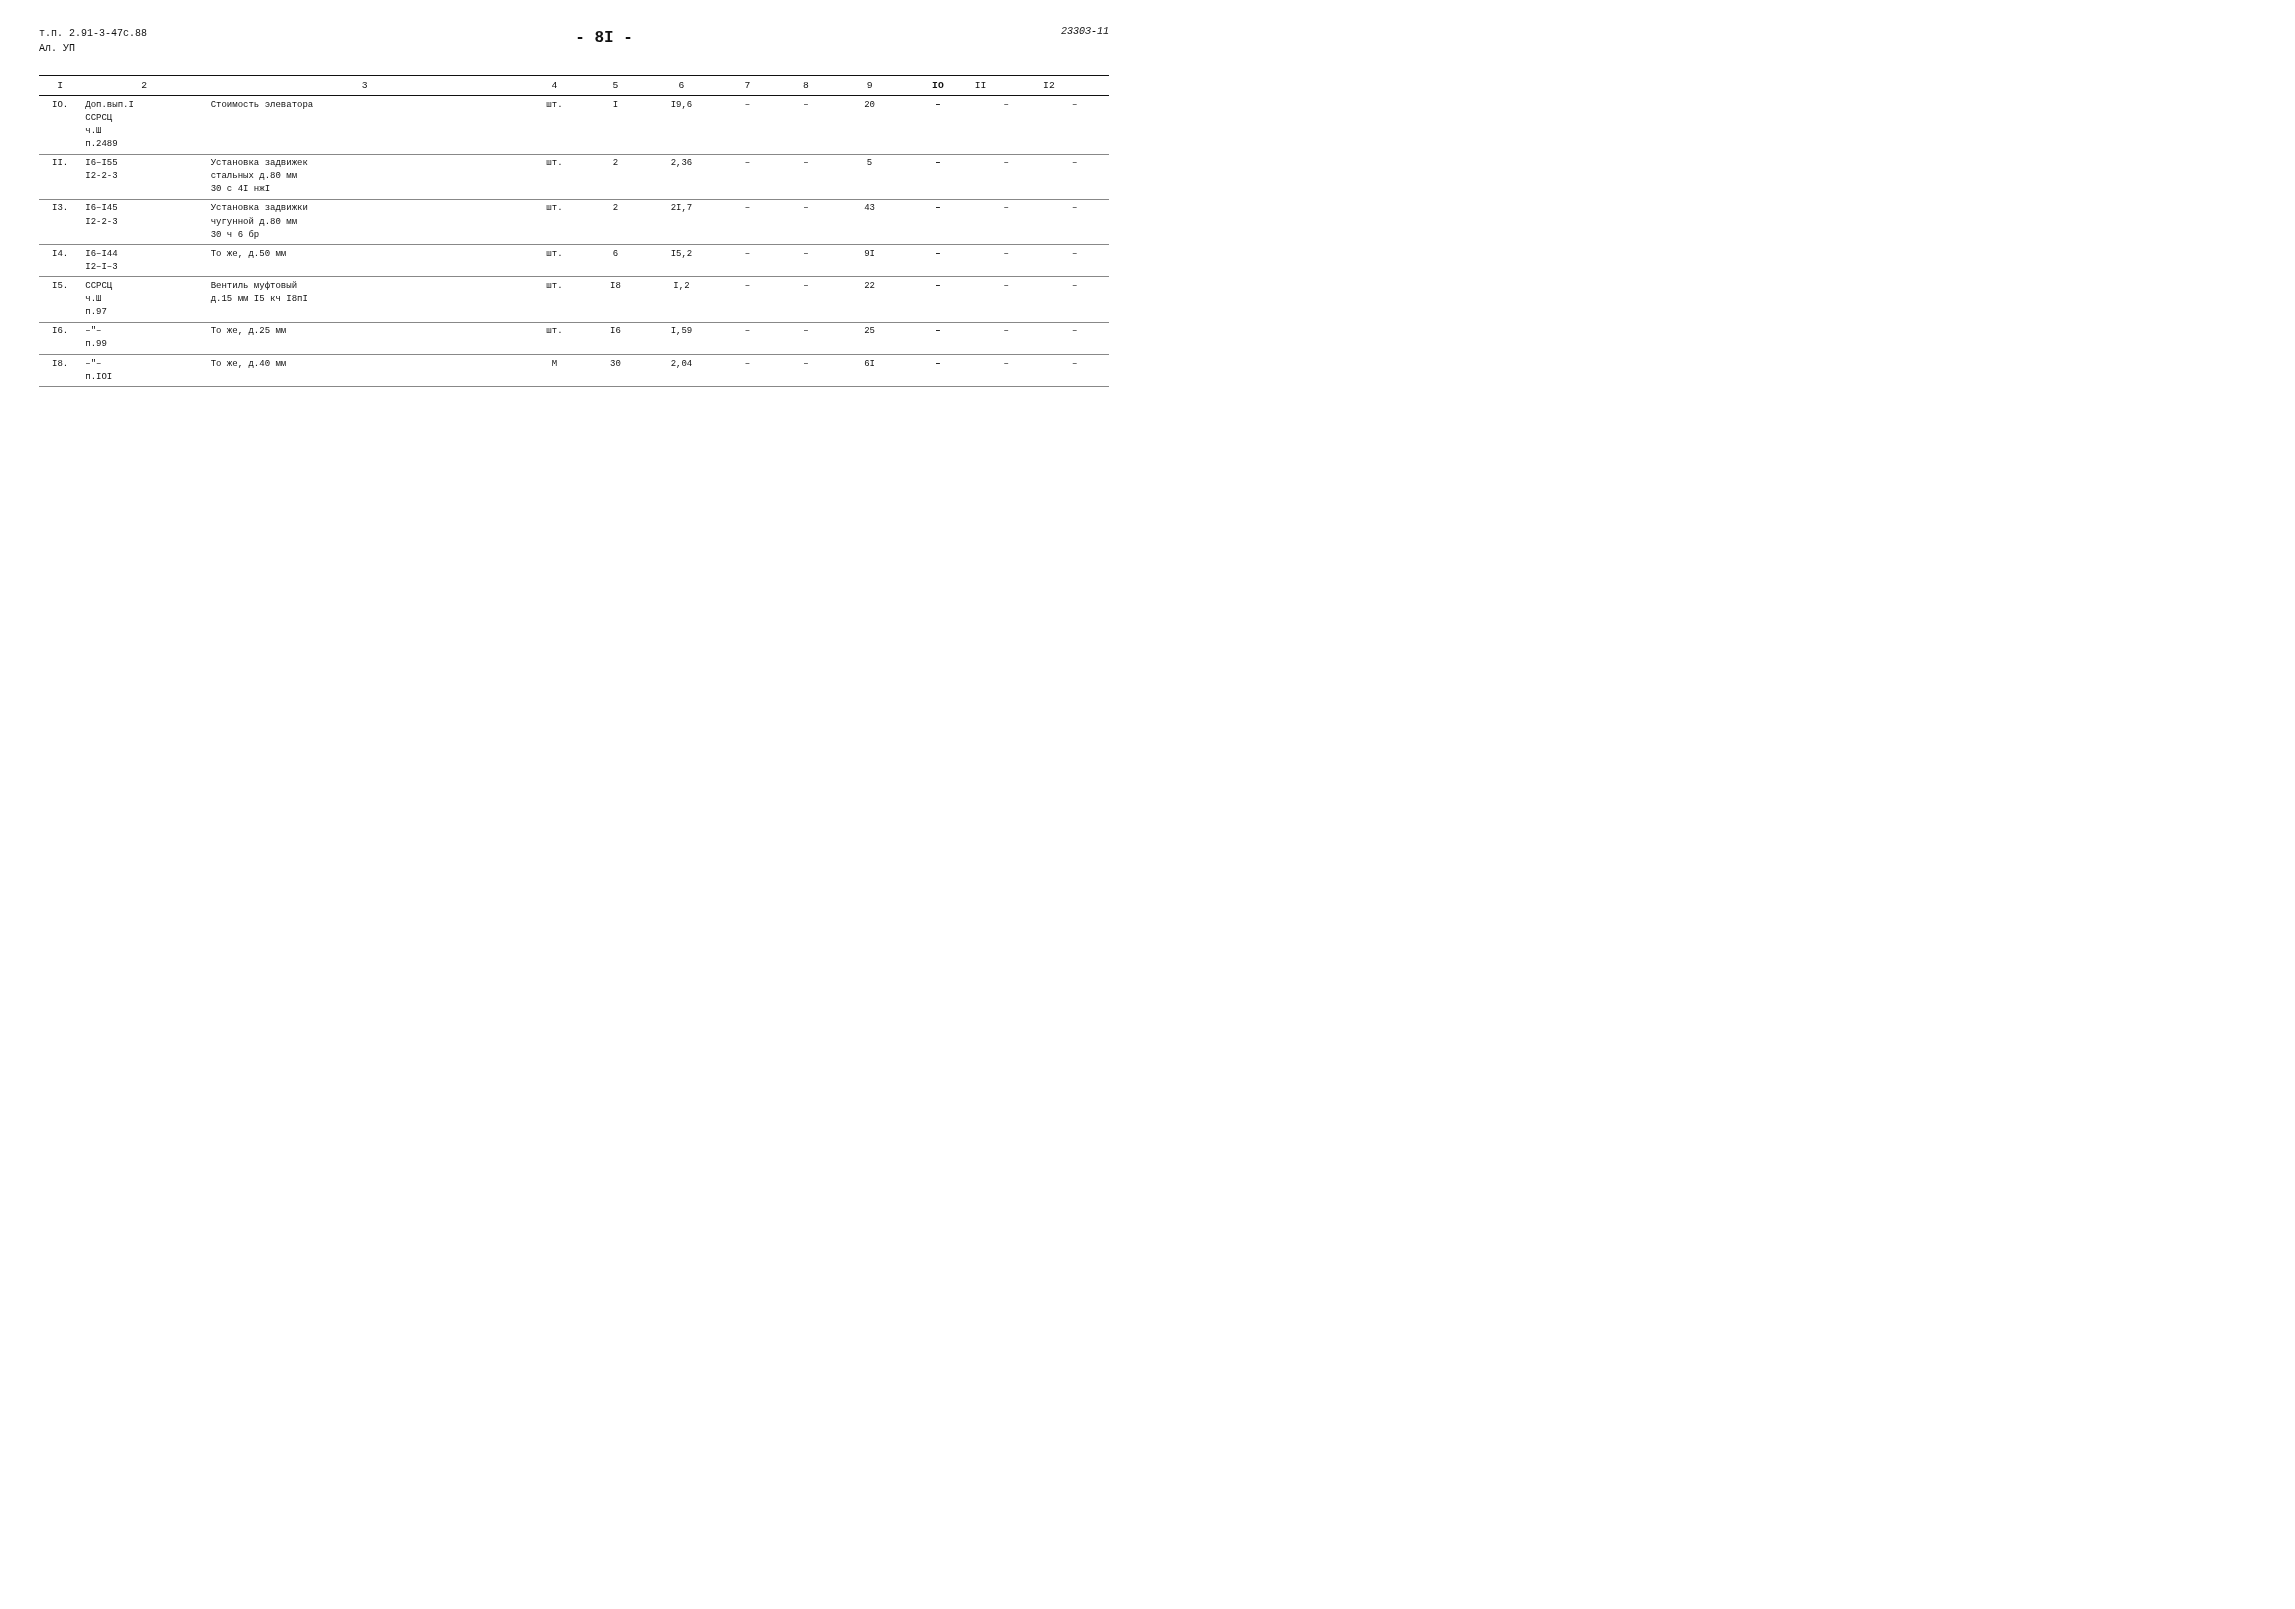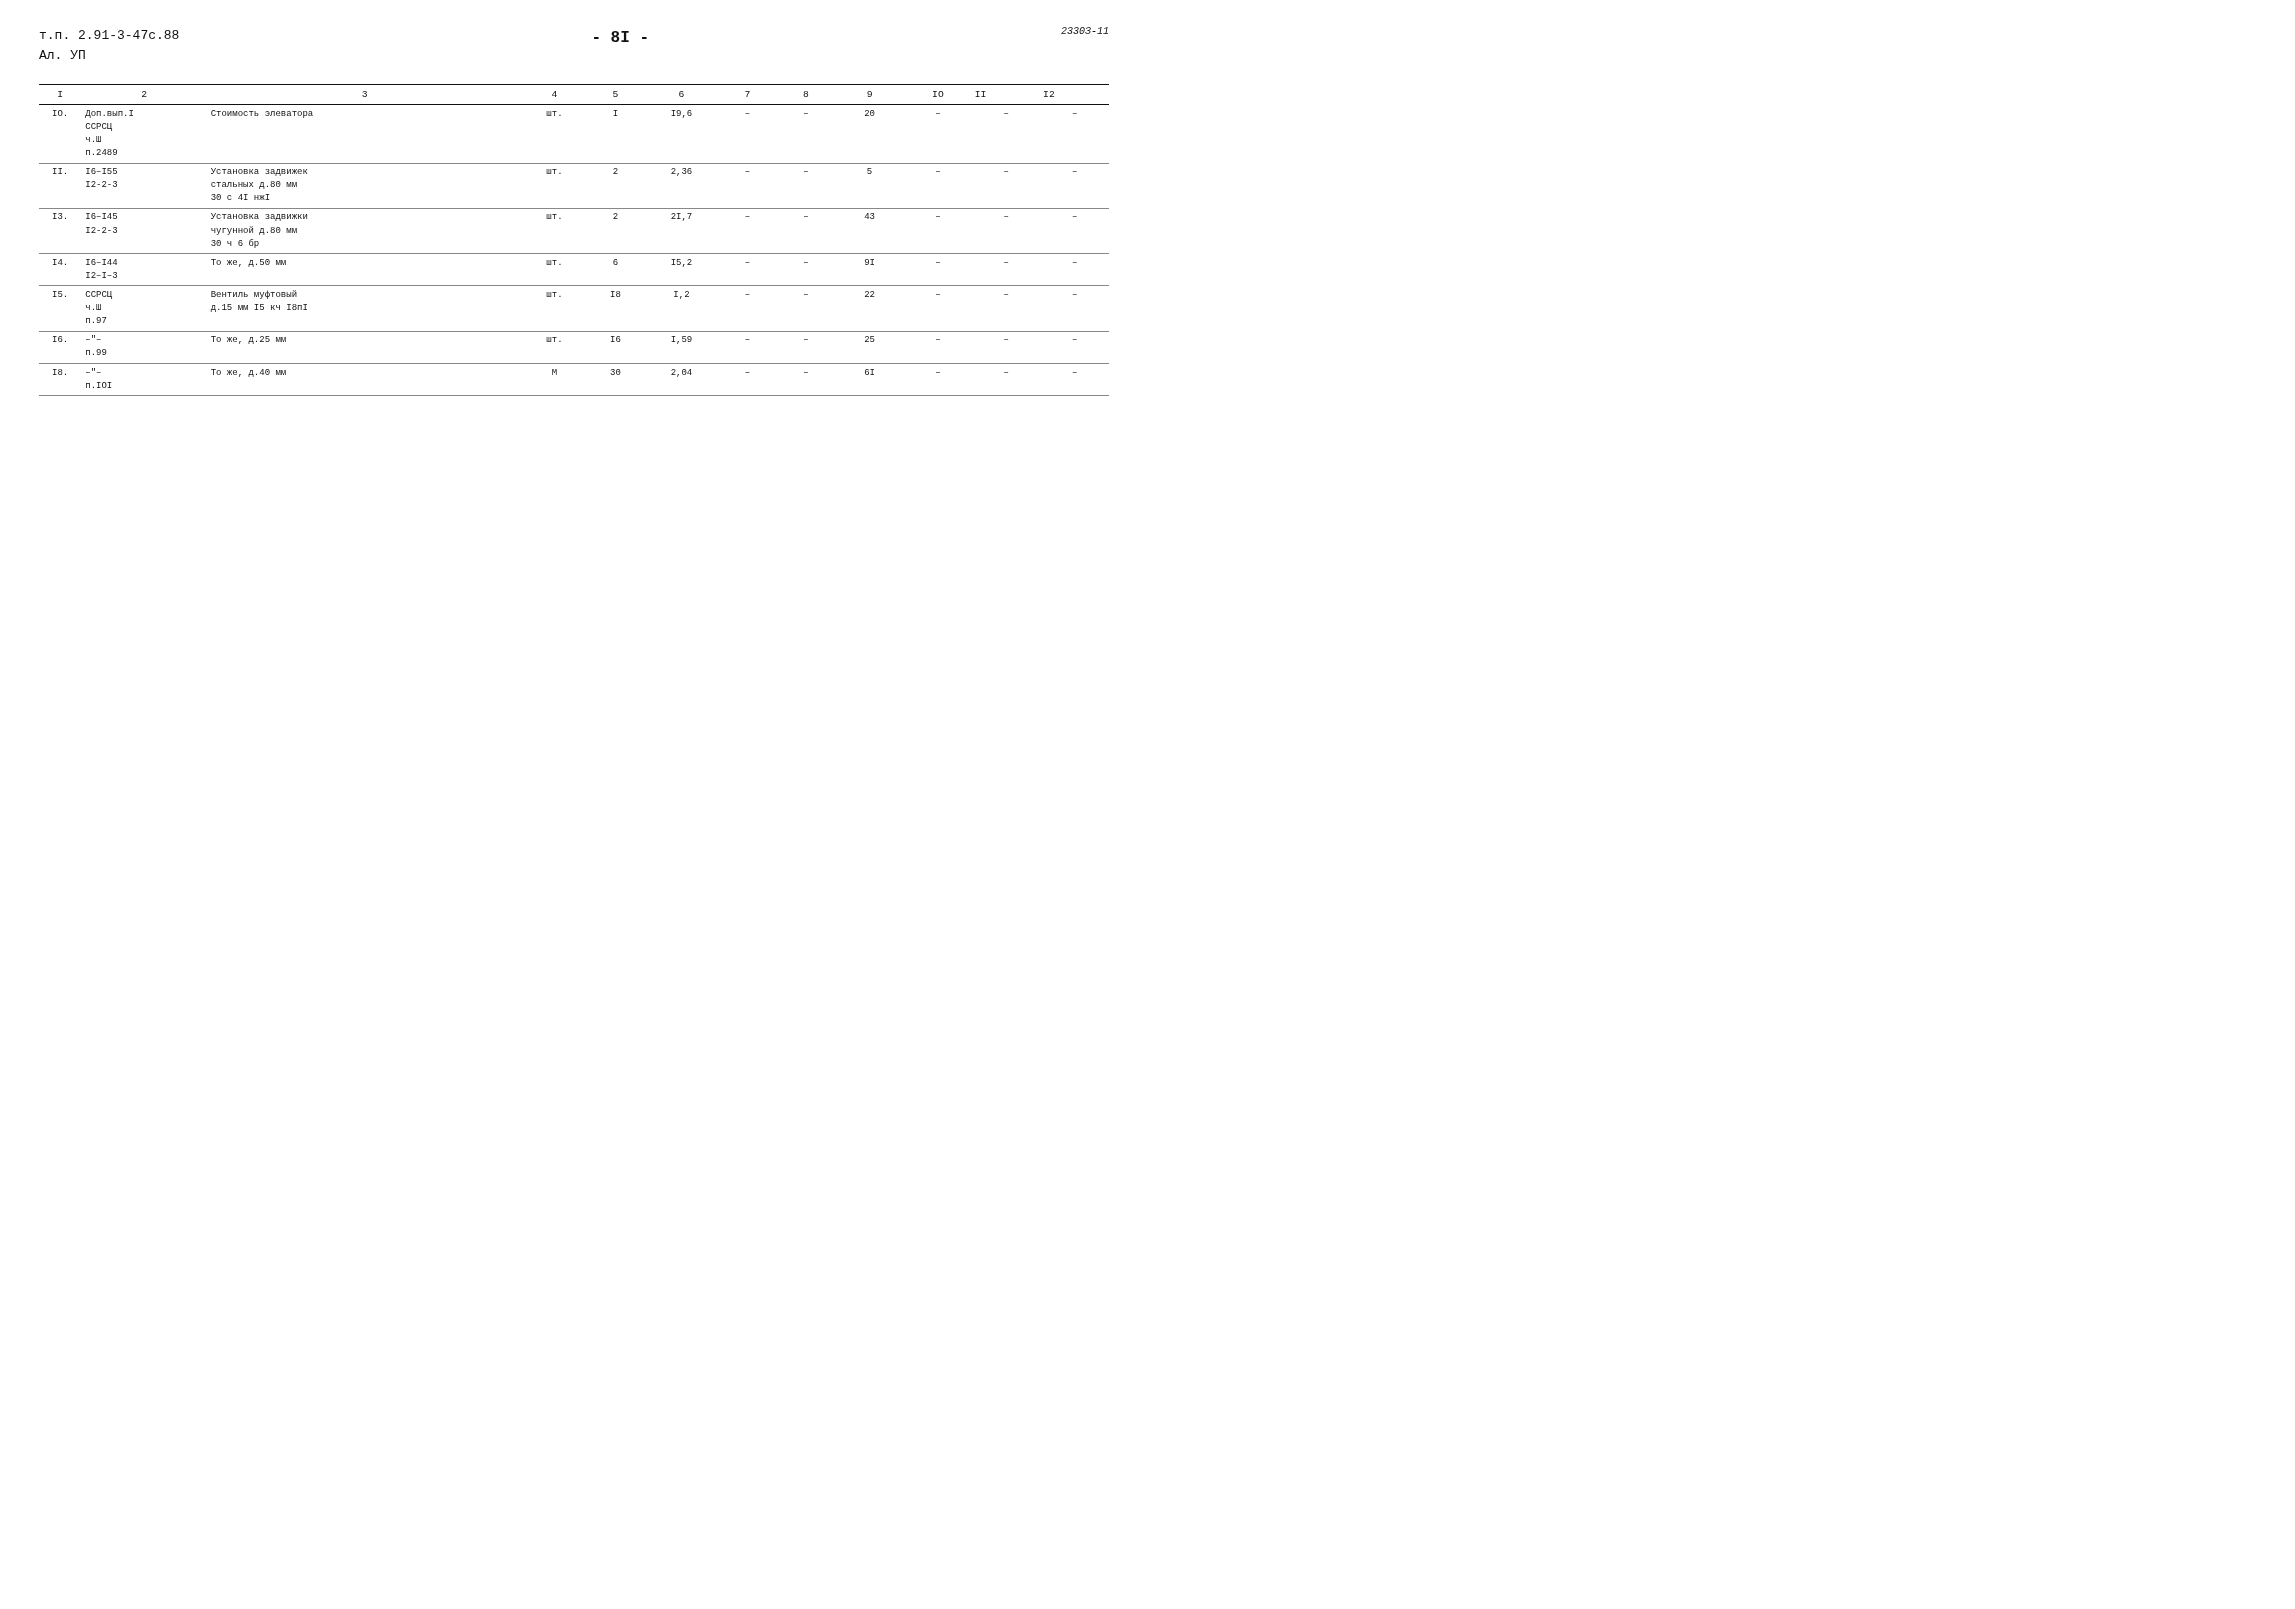--- a/index.html
+++ b/index.html
@@ -23,7 +23,7 @@
       margin-bottom: 19.4px;
     }
     .header-left {
-      font-size: 13px;
+      font-size: 10px;
       line-height: 1.5;
     }
     .header-center {

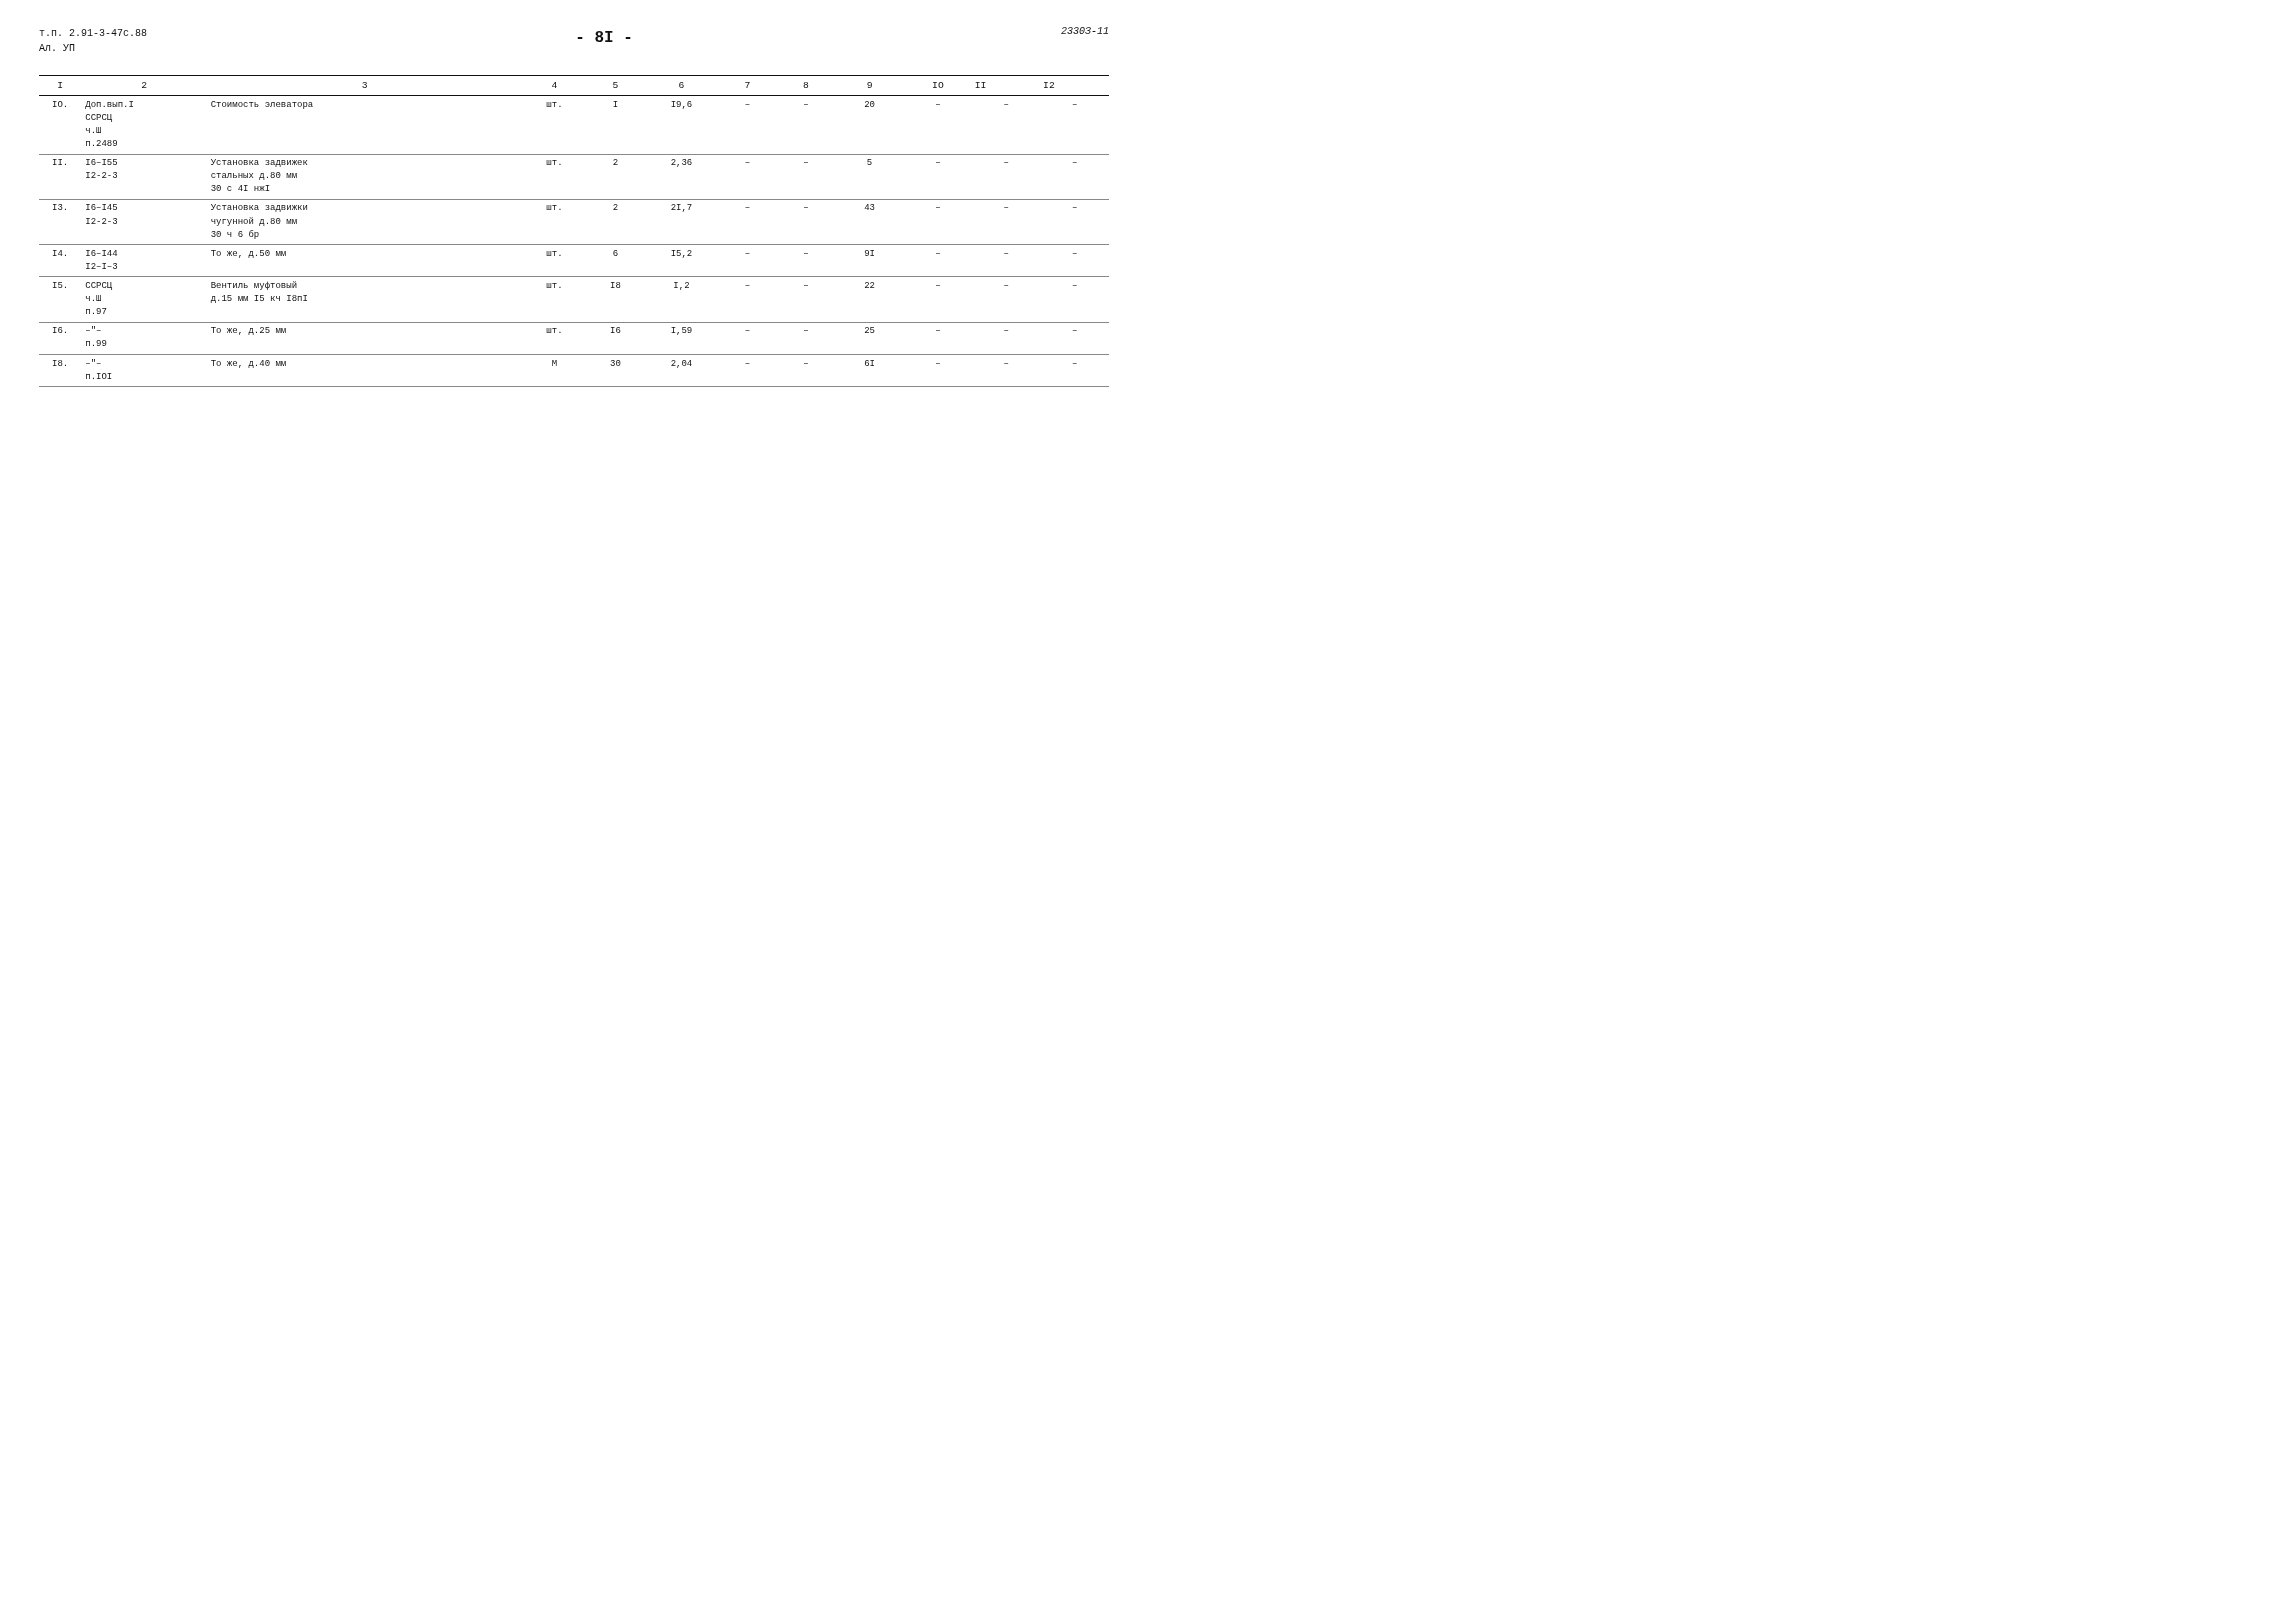--- a/index.html
+++ b/index.html
@@ -69,7 +69,7 @@
     .col-7 { width: 36px; text-align: center; }
     .col-8 { width: 36px; text-align: center; }
     .col-9 { width: 42px; text-align: center; }
-    .col-10 { width: 42px; text-align: center; }
+    .col-10 { width: 42px; text-align: center; font-weight: bold; }
     .col-11 { width: 42px; text-align: left; }
     .col-12 { width: 42px; text-align: left; }
     .dash { text-align: center; }

